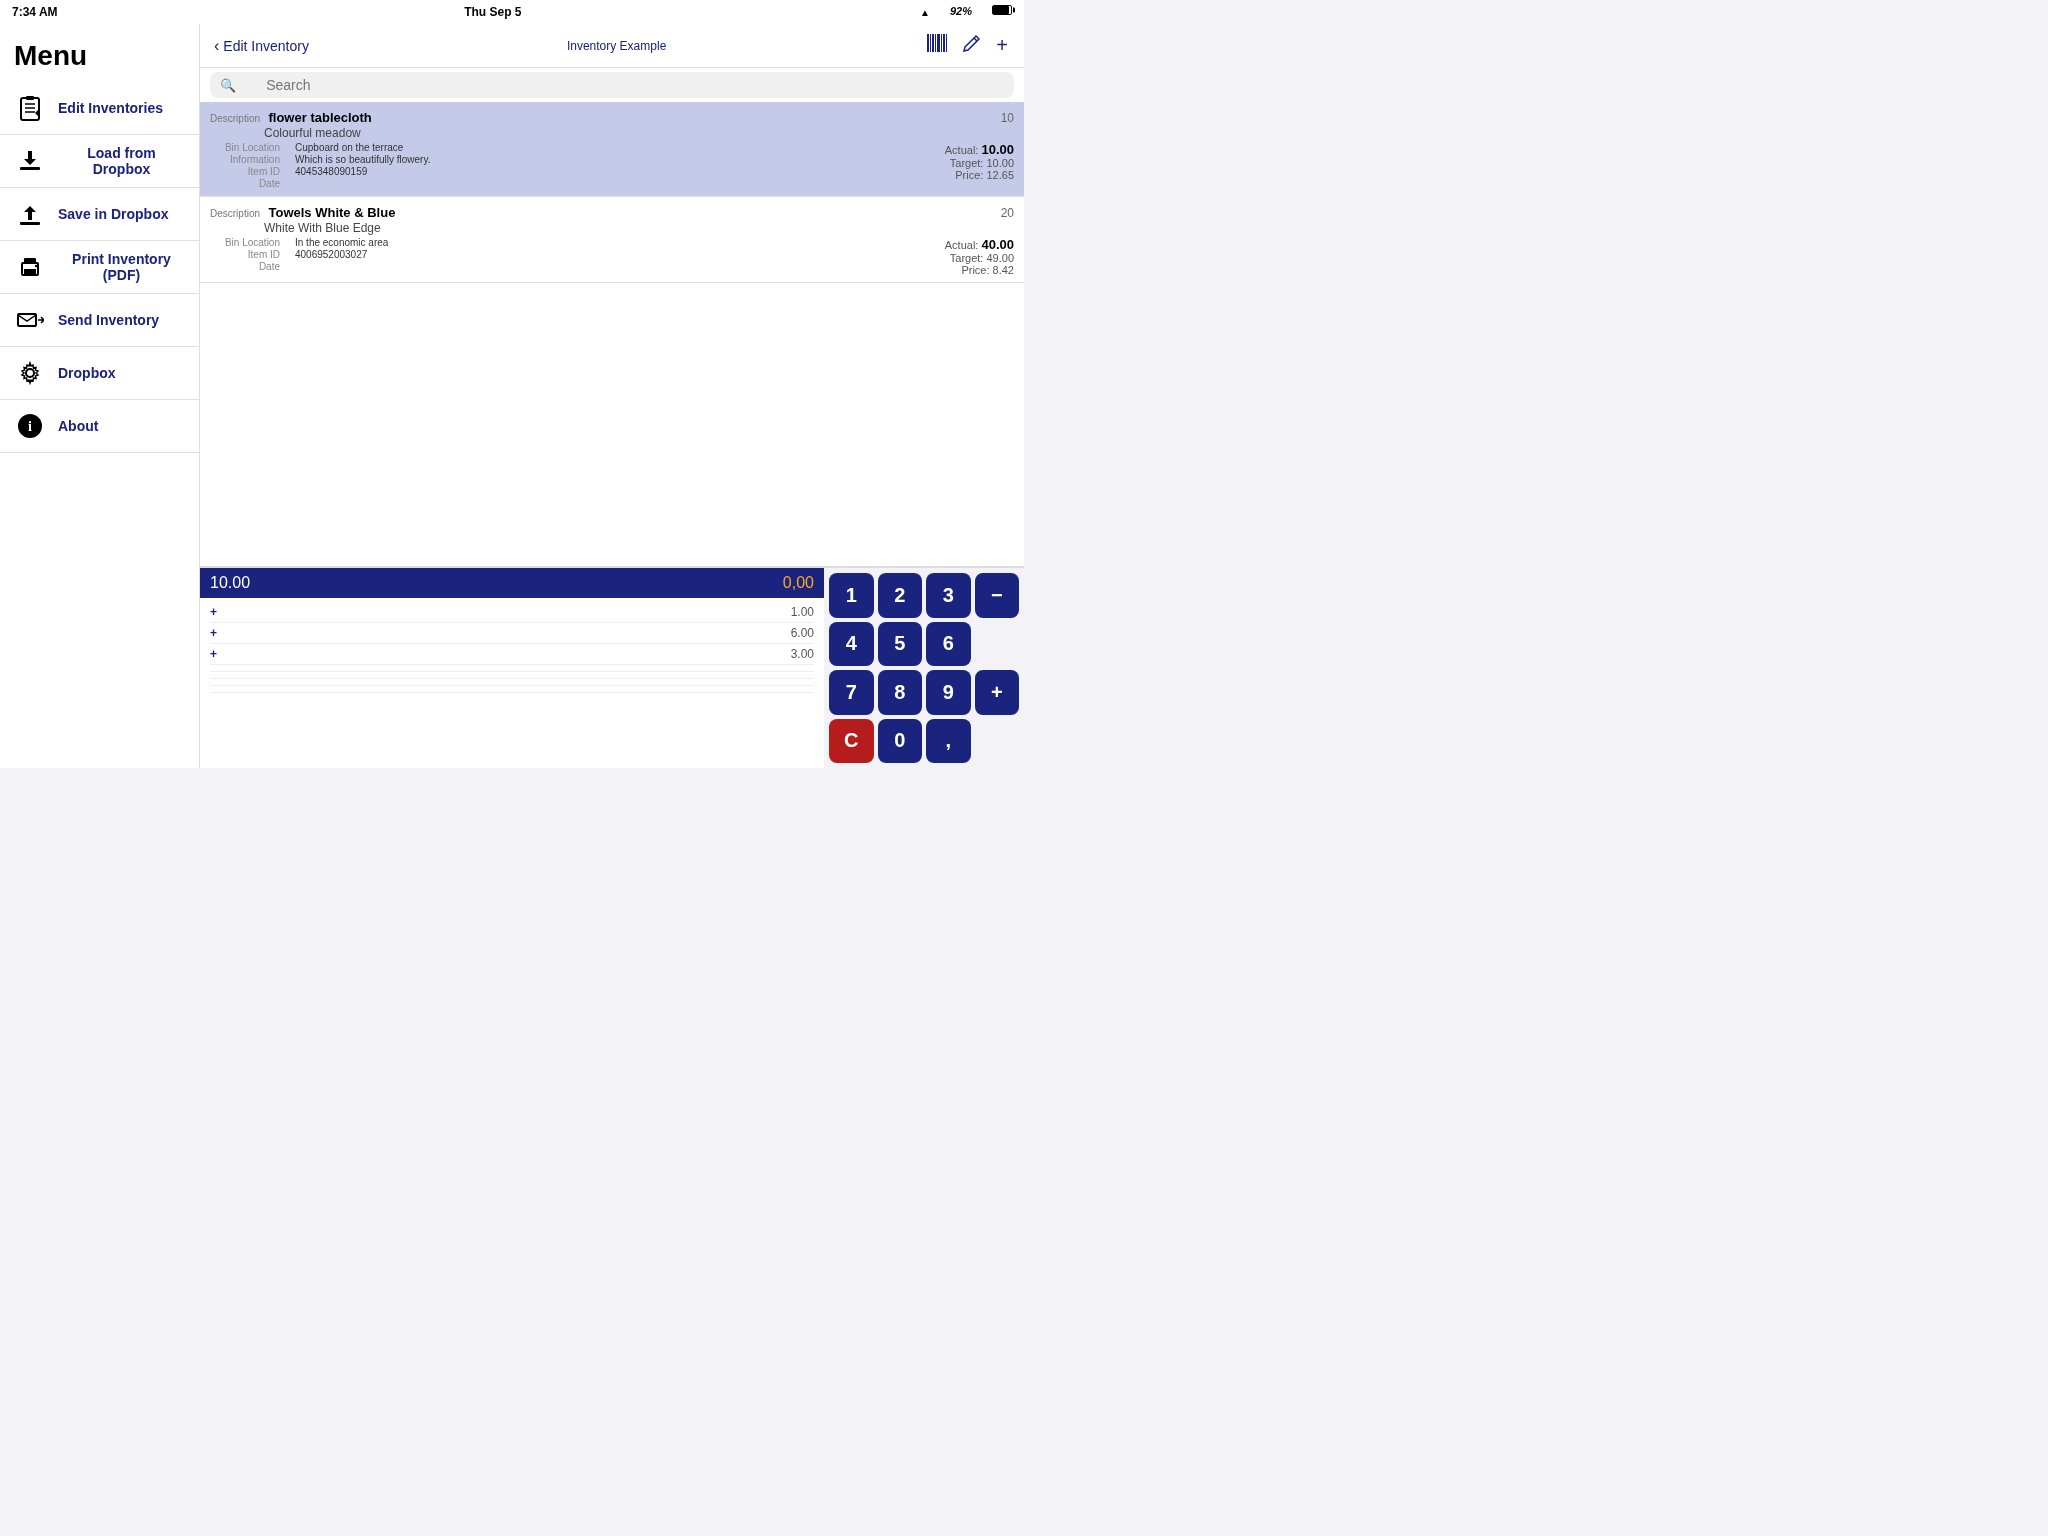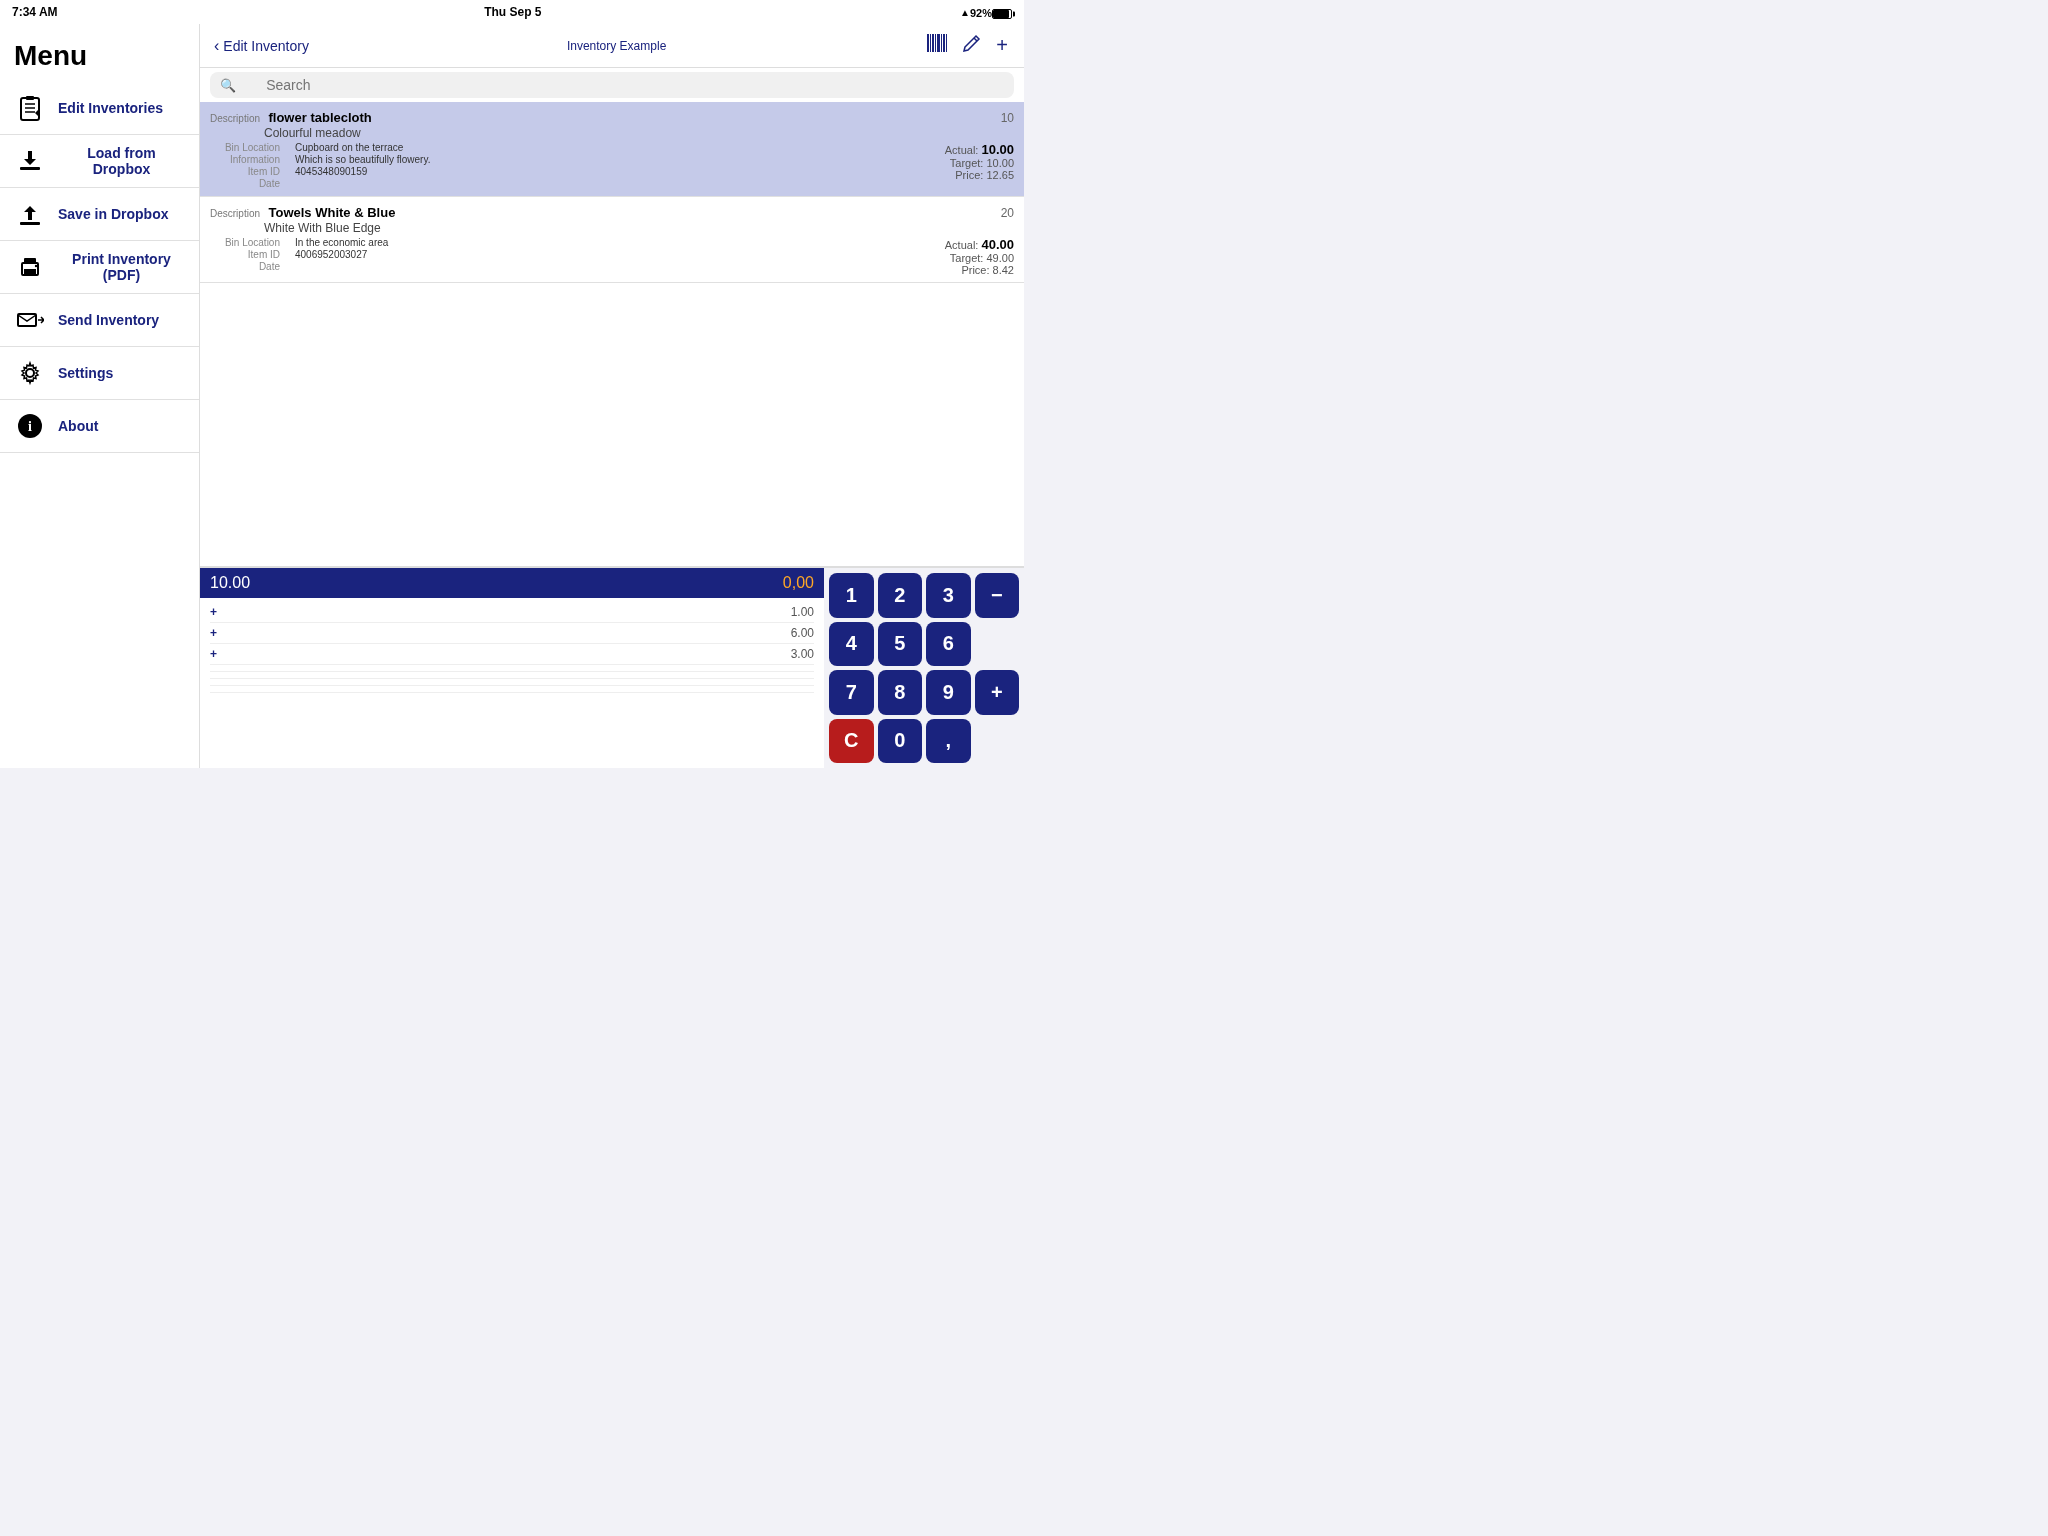--- a/index.html
+++ b/index.html
@@ -26,8 +26,9 @@
     }
     .status-right {
       display: flex;
-      align-items: flex-end;
-      gap: 0;
+      align-items: flex-start;
+      gap: 20px;
+      font-style: italic;
     }
     .wifi-icon::before { content: '▲'; font-size: 10px; }
     .battery-text { font-size: 11px; }

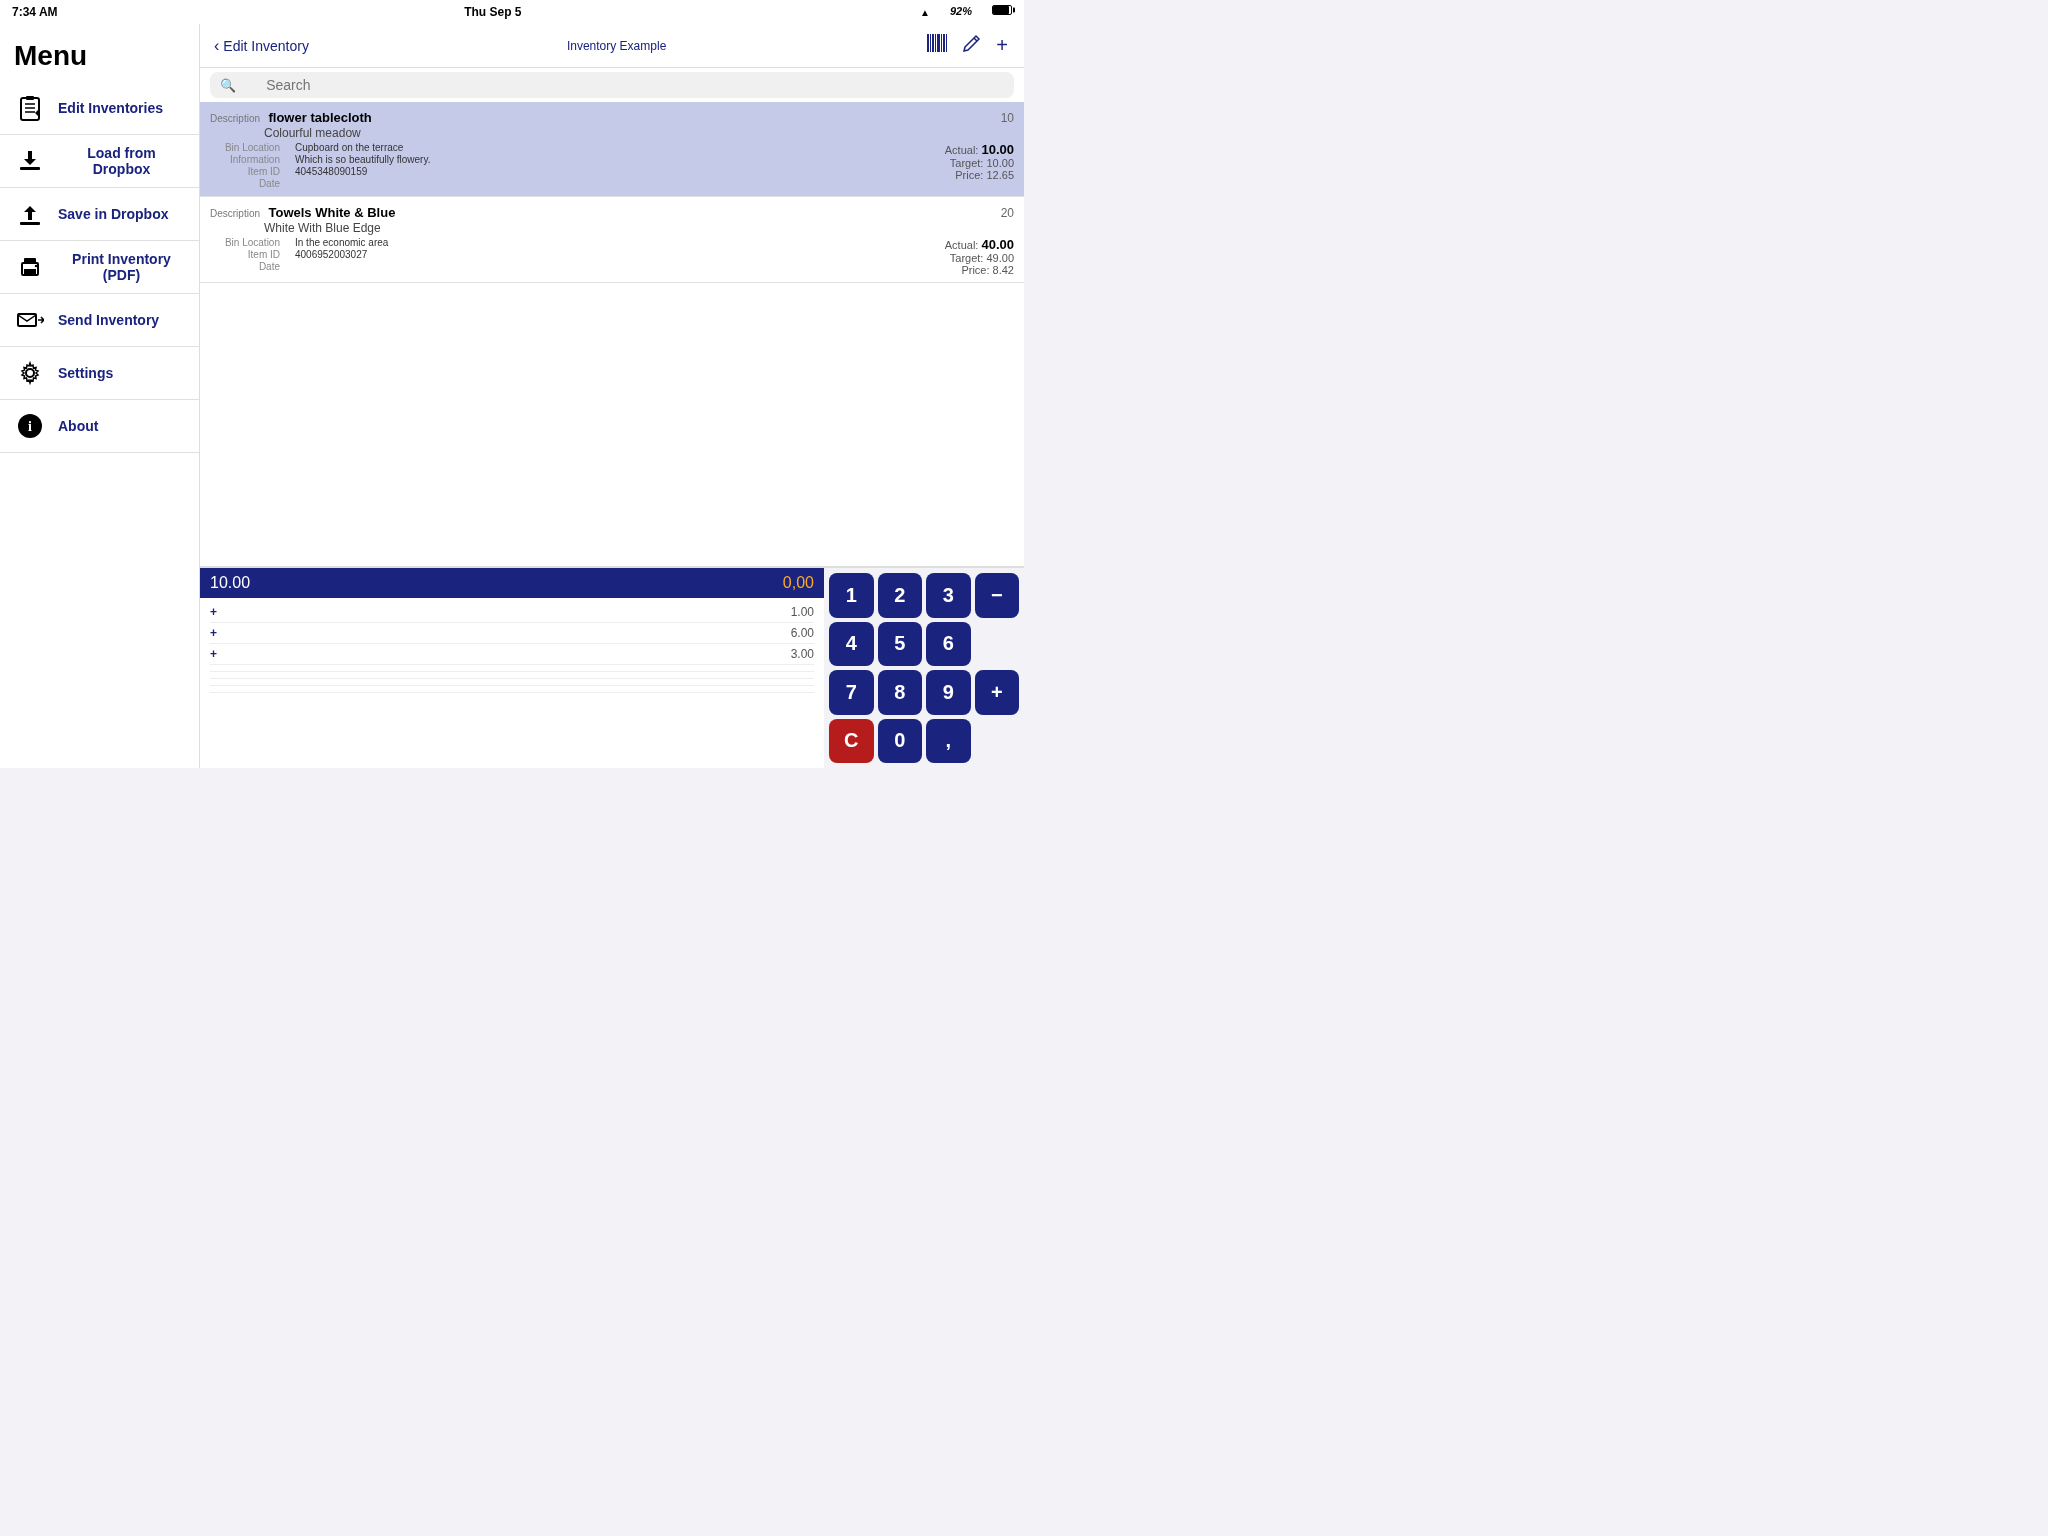--- a/index.html
+++ b/index.html
@@ -456,7 +456,7 @@
           <path d="M14 4 L15 7 L17 6 L17.5 9 L20 8.5 L19.5 11 L22 12 L20 14 L22 16 L19.5 17 L20 19.5 L17.5 19 L17 22 L15 21 L14 24 L13 21 L11 22 L10.5 19 L8 19.5 L8.5 17 L6 16 L8 14 L6 12 L8.5 11 L8 8.5 L10.5 9 L11 6 L13 7 Z" stroke="#000" stroke-width="1.5" fill="none"></path>
         </svg>
       </div>
-      <span class="sidebar-label">Settings</span>
+      <span class="sidebar-label">Dropbox</span>
     </div>
 
     <div class="sidebar-item">

